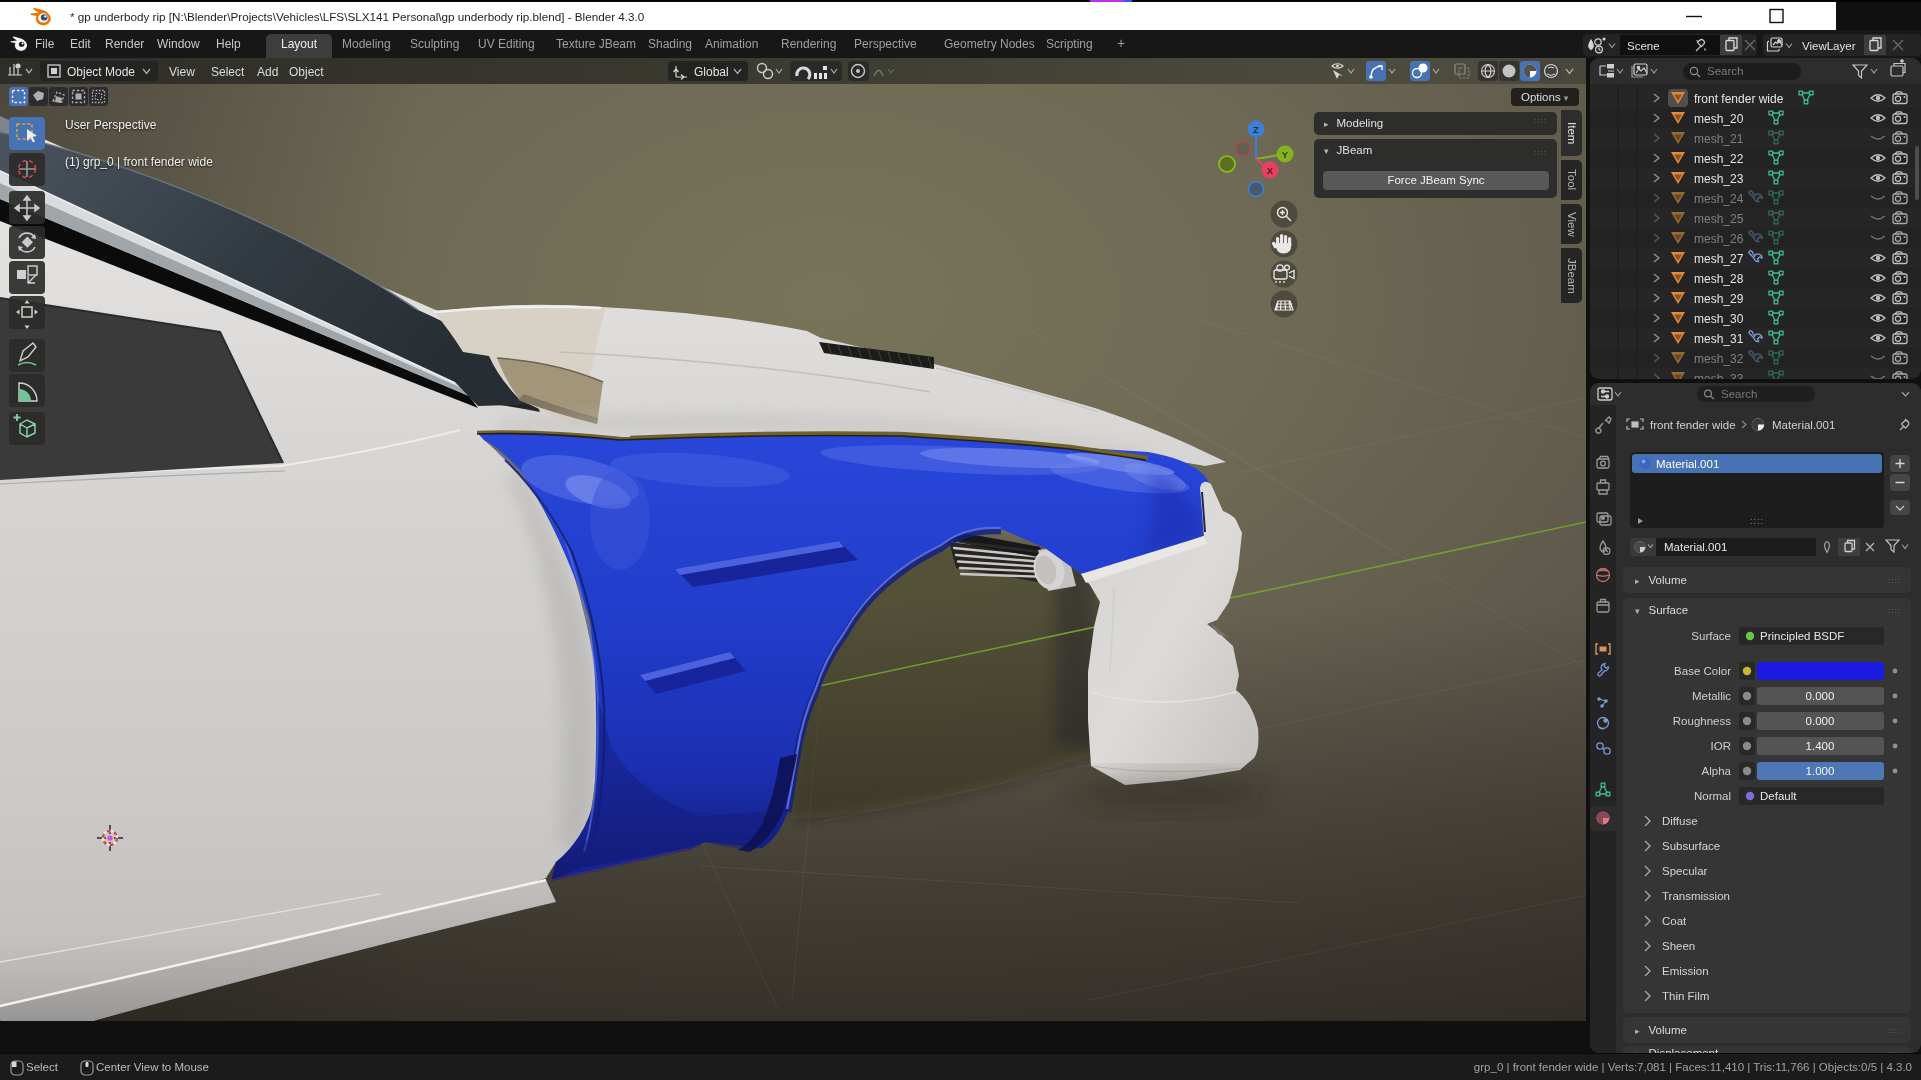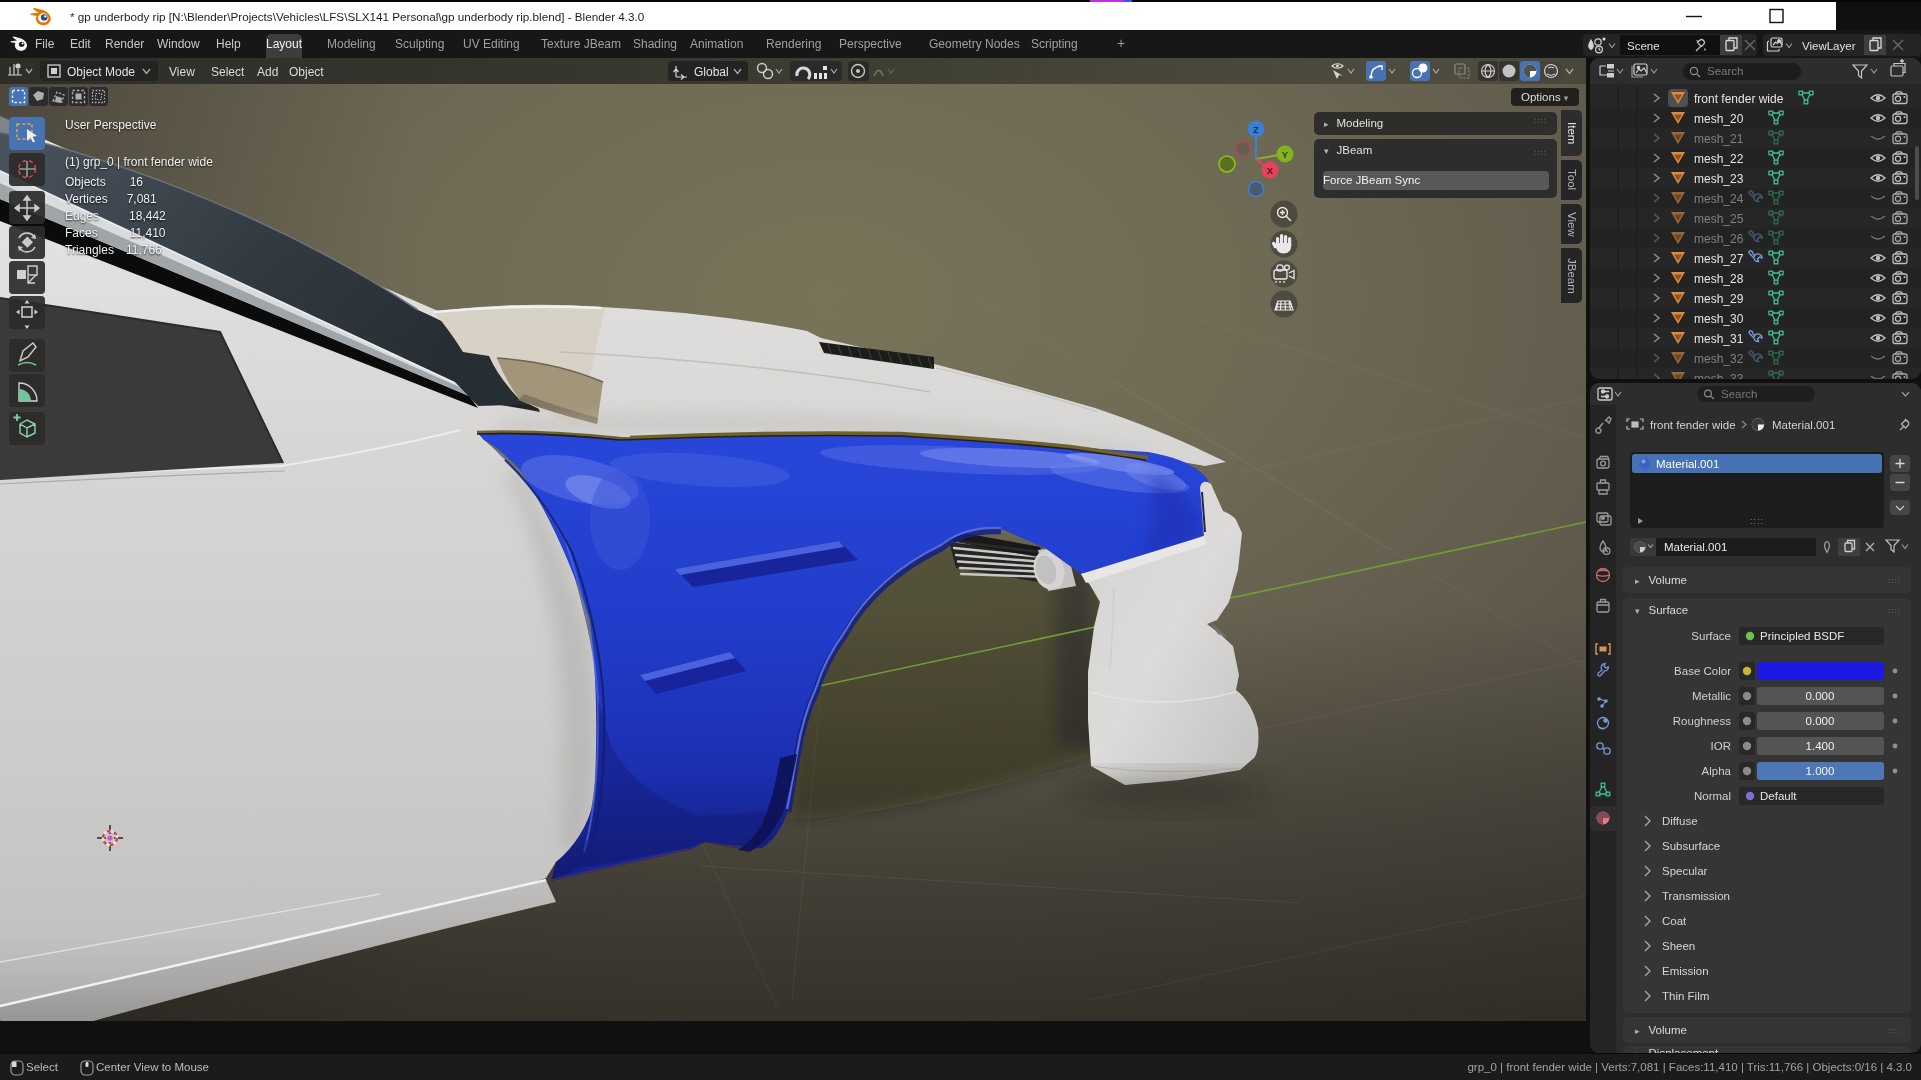--- a/index.html
+++ b/index.html
@@ -15,7 +15,7 @@
   #menubar { left:0; top:30px; width:1921px; height:28px; background:#171717; }
   .mtxt { position:absolute; top:7px; font-size:12px; color:#c9c9c9; }
   .tab { position:absolute; top:4px; height:32px; line-height:21px; font-size:12px;
-    color:#a0a0a0; padding:0 0; border-radius:5px 5px 0 0; }
+    color:#a0a0a0; padding:0 15px; border-radius:5px 5px 0 0; }
   .tab.active { background:#3d3d3d; color:#efefef; }
   
   #viewport { left:0; top:58px; width:1586px; height:963px; border-radius:2px;

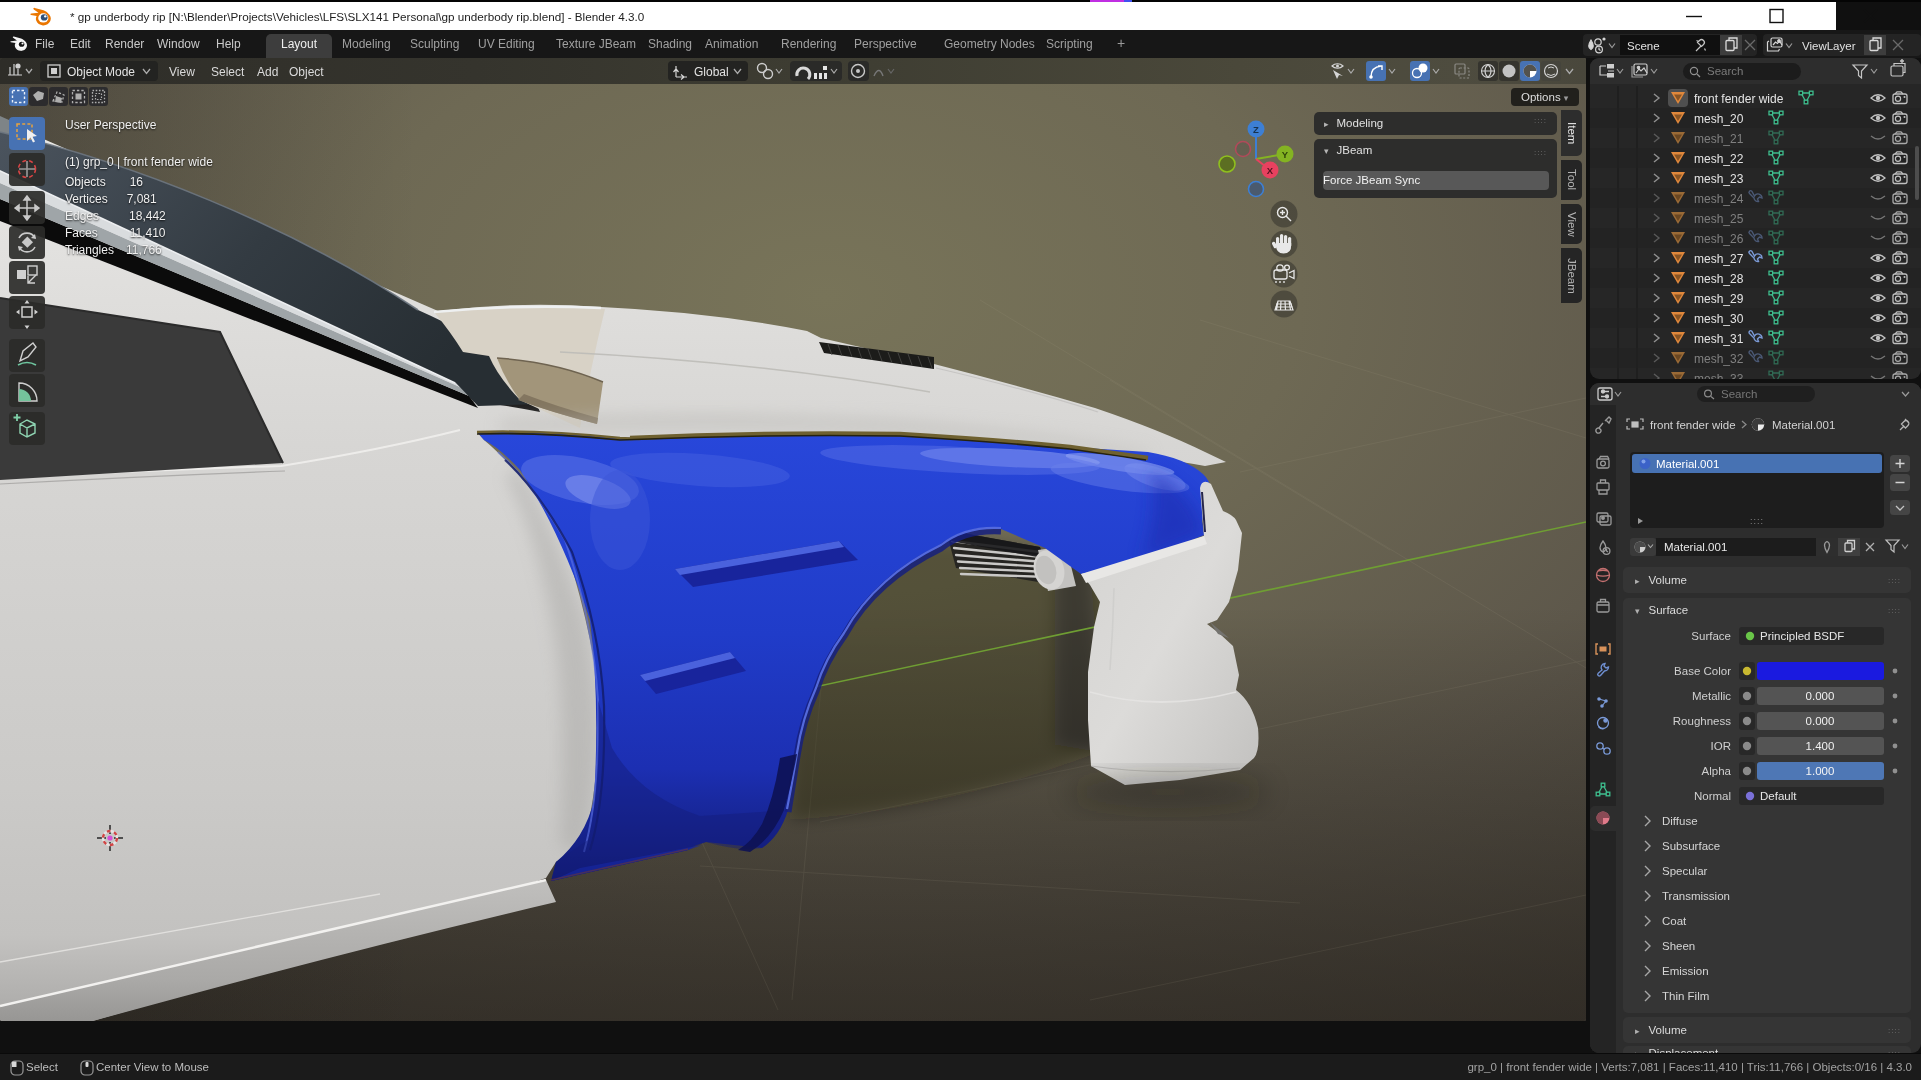--- a/index.html
+++ b/index.html
@@ -465,13 +465,6 @@
       <div class="abs" style="left:65px;top:60px;color:#f0f0f0;font-size:12px;text-shadow:0 1px 2px rgba(0,0,0,0.8)">
         <div>User Perspective</div>
         <div style="margin-top:23px">(1) grp_0 | front fender wide</div>
-        <div style="margin-top:5px;line-height:17px">
-          <div>Objects<span style="margin-left:24px">16</span></div>
-          <div>Vertices<span style="margin-left:19px">7,081</span></div>
-          <div>Edges<span style="margin-left:30px">18,442</span></div>
-          <div>Faces<span style="margin-left:32px">11,410</span></div>
-          <div>Triangles<span style="margin-left:12px">11,766</span></div>
-        </div>
       </div>
 
       <svg class="abs" style="left:1218px;top:55px" width="90" height="200" viewBox="0 0 90 200">

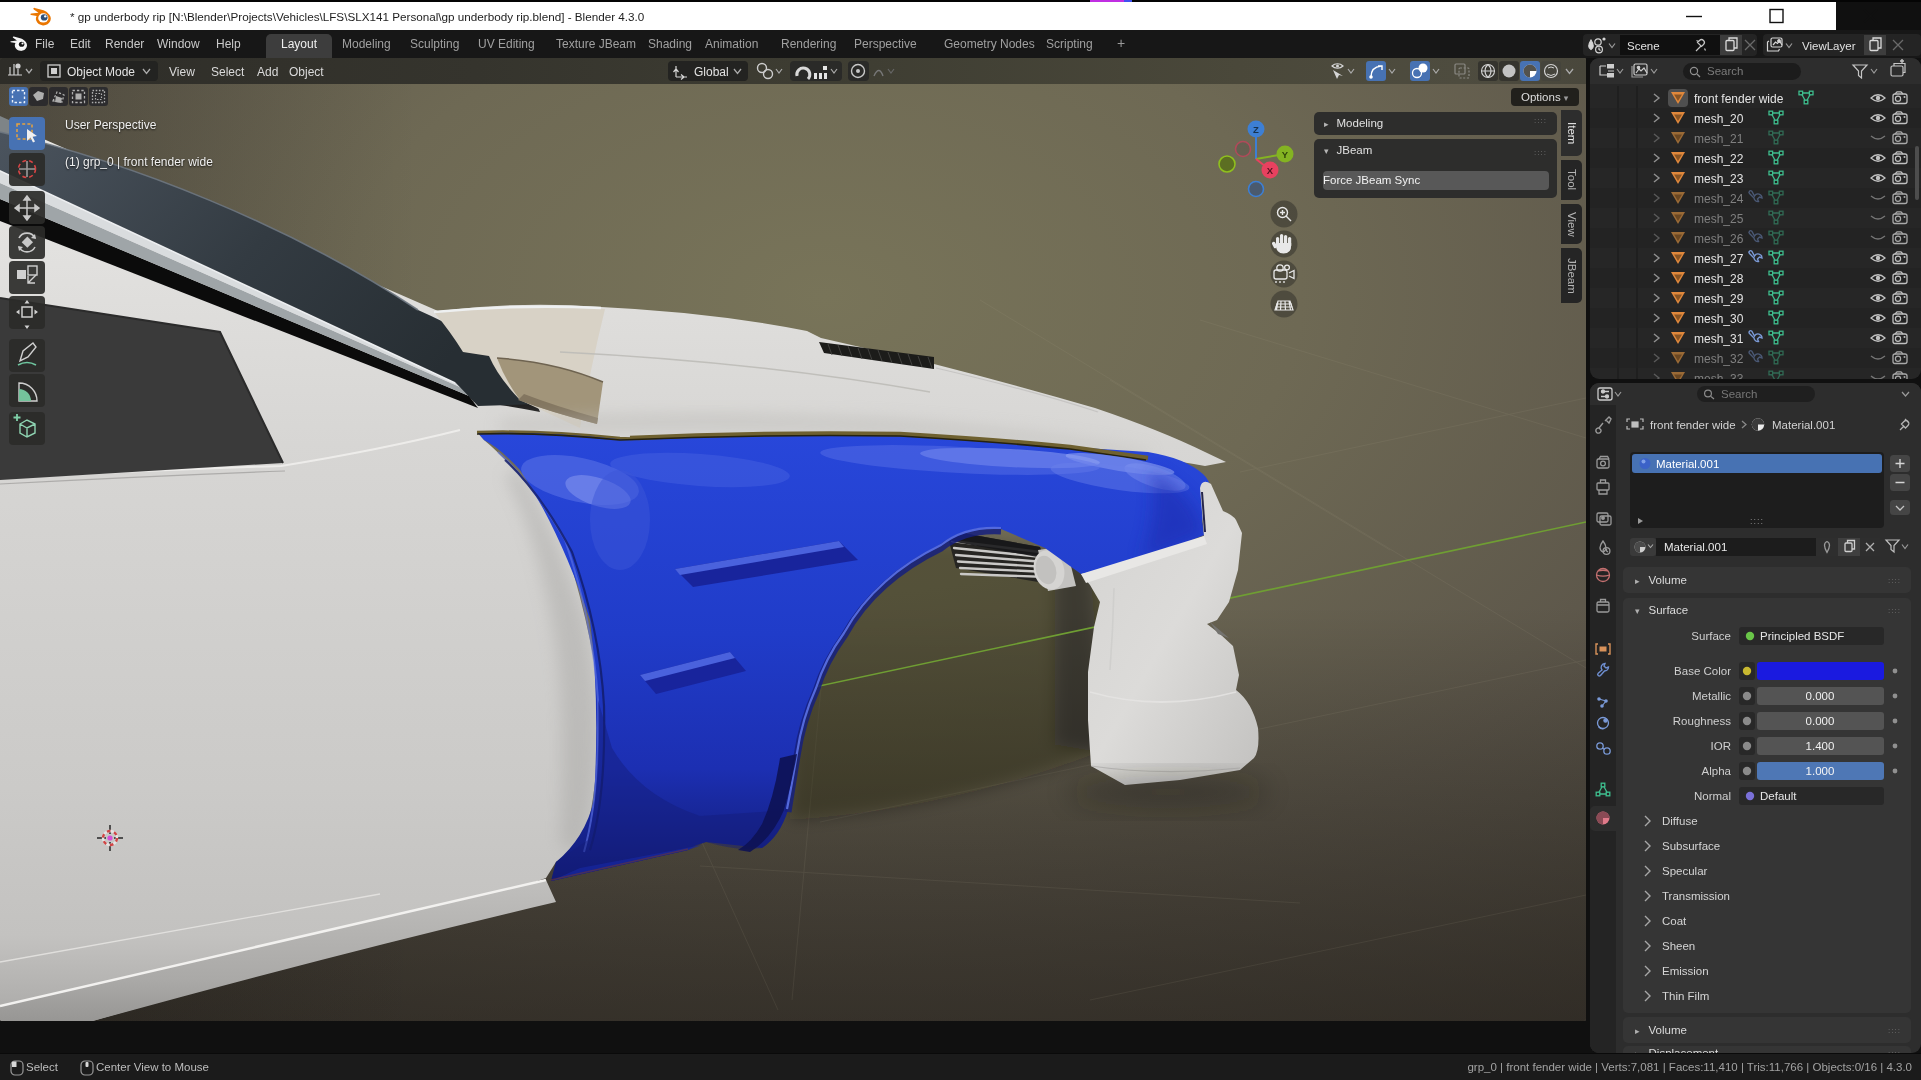--- a/index.html
+++ b/index.html
@@ -522,7 +522,7 @@
       <div class="abs" style="left:1314px;top:81px;width:243px;height:59px;background:rgba(42,42,42,0.95);border-radius:5px;color:#e0e0e0;font-size:11.5px">
         <div style="height:22px;line-height:22px"><span style="margin-left:10px;color:#b5b5b5;font-size:9px">▾</span><span style="margin-left:8px">JBeam</span>
         <span style="position:absolute;right:10px;color:#777;letter-spacing:1px;font-size:8px;top:3px">::::</span></div>
-        <div style="position:absolute;left:9px;top:32px;width:226px;height:19px;background:#585858;border-radius:4px;line-height:19px;color:#f2f2f2">Force JBeam Sync</div>
+        <div style="position:absolute;left:9px;top:32px;width:226px;height:19px;background:#585858;border-radius:4px;text-align:center;line-height:19px;color:#f2f2f2">Force JBeam Sync</div>
       </div>
       <div class="abs" style="left:1561px;top:52px;width:21px;height:46px;background:#2d2d2d;border-radius:0 5px 5px 0;writing-mode:vertical-rl;text-align:center;font-size:11.5px;color:#e8e8e8;line-height:21px">Item</div>
       <div class="abs" style="left:1561px;top:102px;width:21px;height:40px;background:#252525;border-radius:0 5px 5px 0;writing-mode:vertical-rl;text-align:center;font-size:11.5px;color:#b4b4b4;line-height:21px">Tool</div>

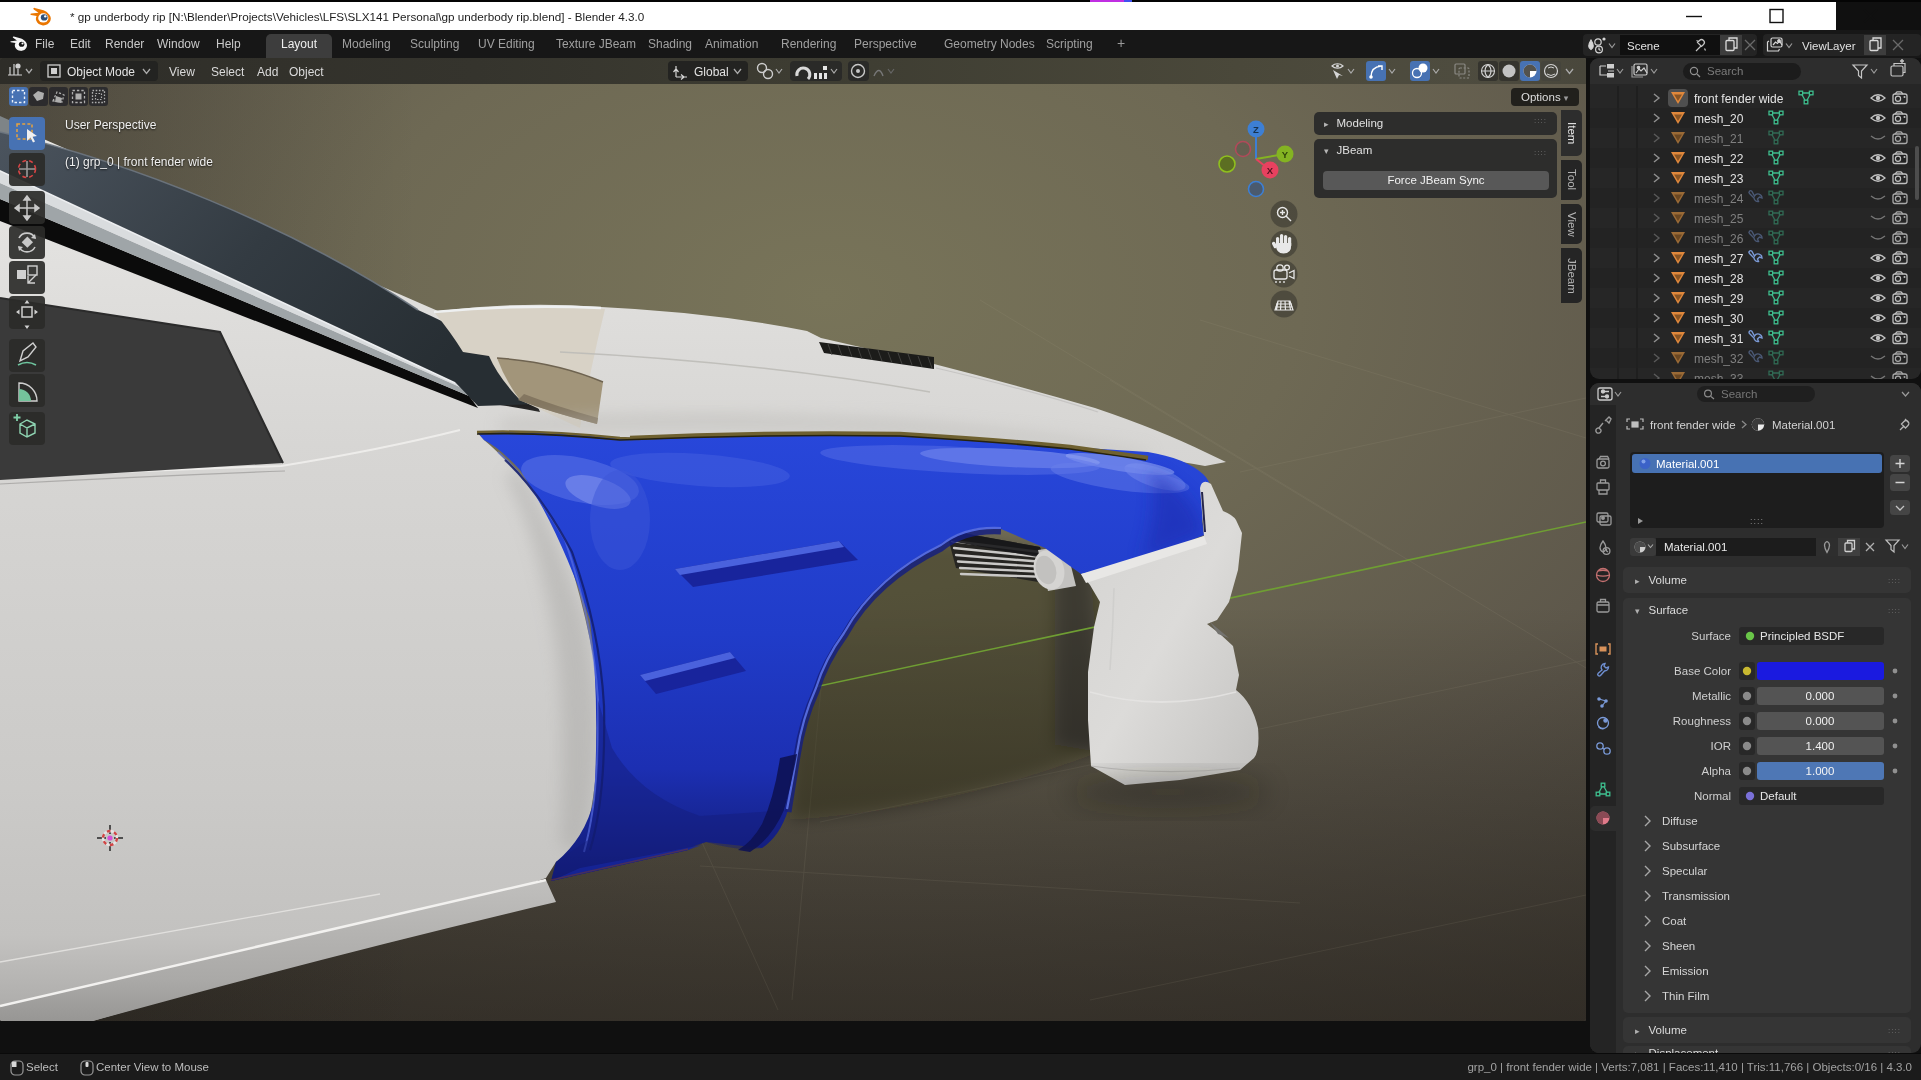--- a/index.html
+++ b/index.html
@@ -1080,7 +1080,7 @@
   <div id="statusbar" class="abs">
     <div class="stxt" style="left:26px">Select</div>
     <div class="stxt" style="left:96px">Center View to Mouse</div>
-    <div class="stxt" style="right:9px;color:#a2a2a2">grp_0 | front fender wide | Verts:7,081 | Faces:11,410 | Tris:11,766 | Objects:0/16 | 4.3.0</div>
+    <div class="stxt" style="right:9px;color:#a2a2a2">grp_0 | front fender wide | Verts:7,081 | Faces:11,410 | Tris:11,766 | Objects:0/5 | 4.3.0</div>
     <svg class="abs" style="left:10px;top:6px" width="14" height="16" viewBox="0 0 14 16">
       <rect x="1" y="1" width="12" height="14" rx="4" fill="none" stroke="#9a9a9a" stroke-width="1.2"></rect>
       <path d="M 2,2 Q 2,1.5 4,1.5 L 6.5,1.5 L 6.5,7 L 2,7 Z" fill="#d8d8d8"></path>

